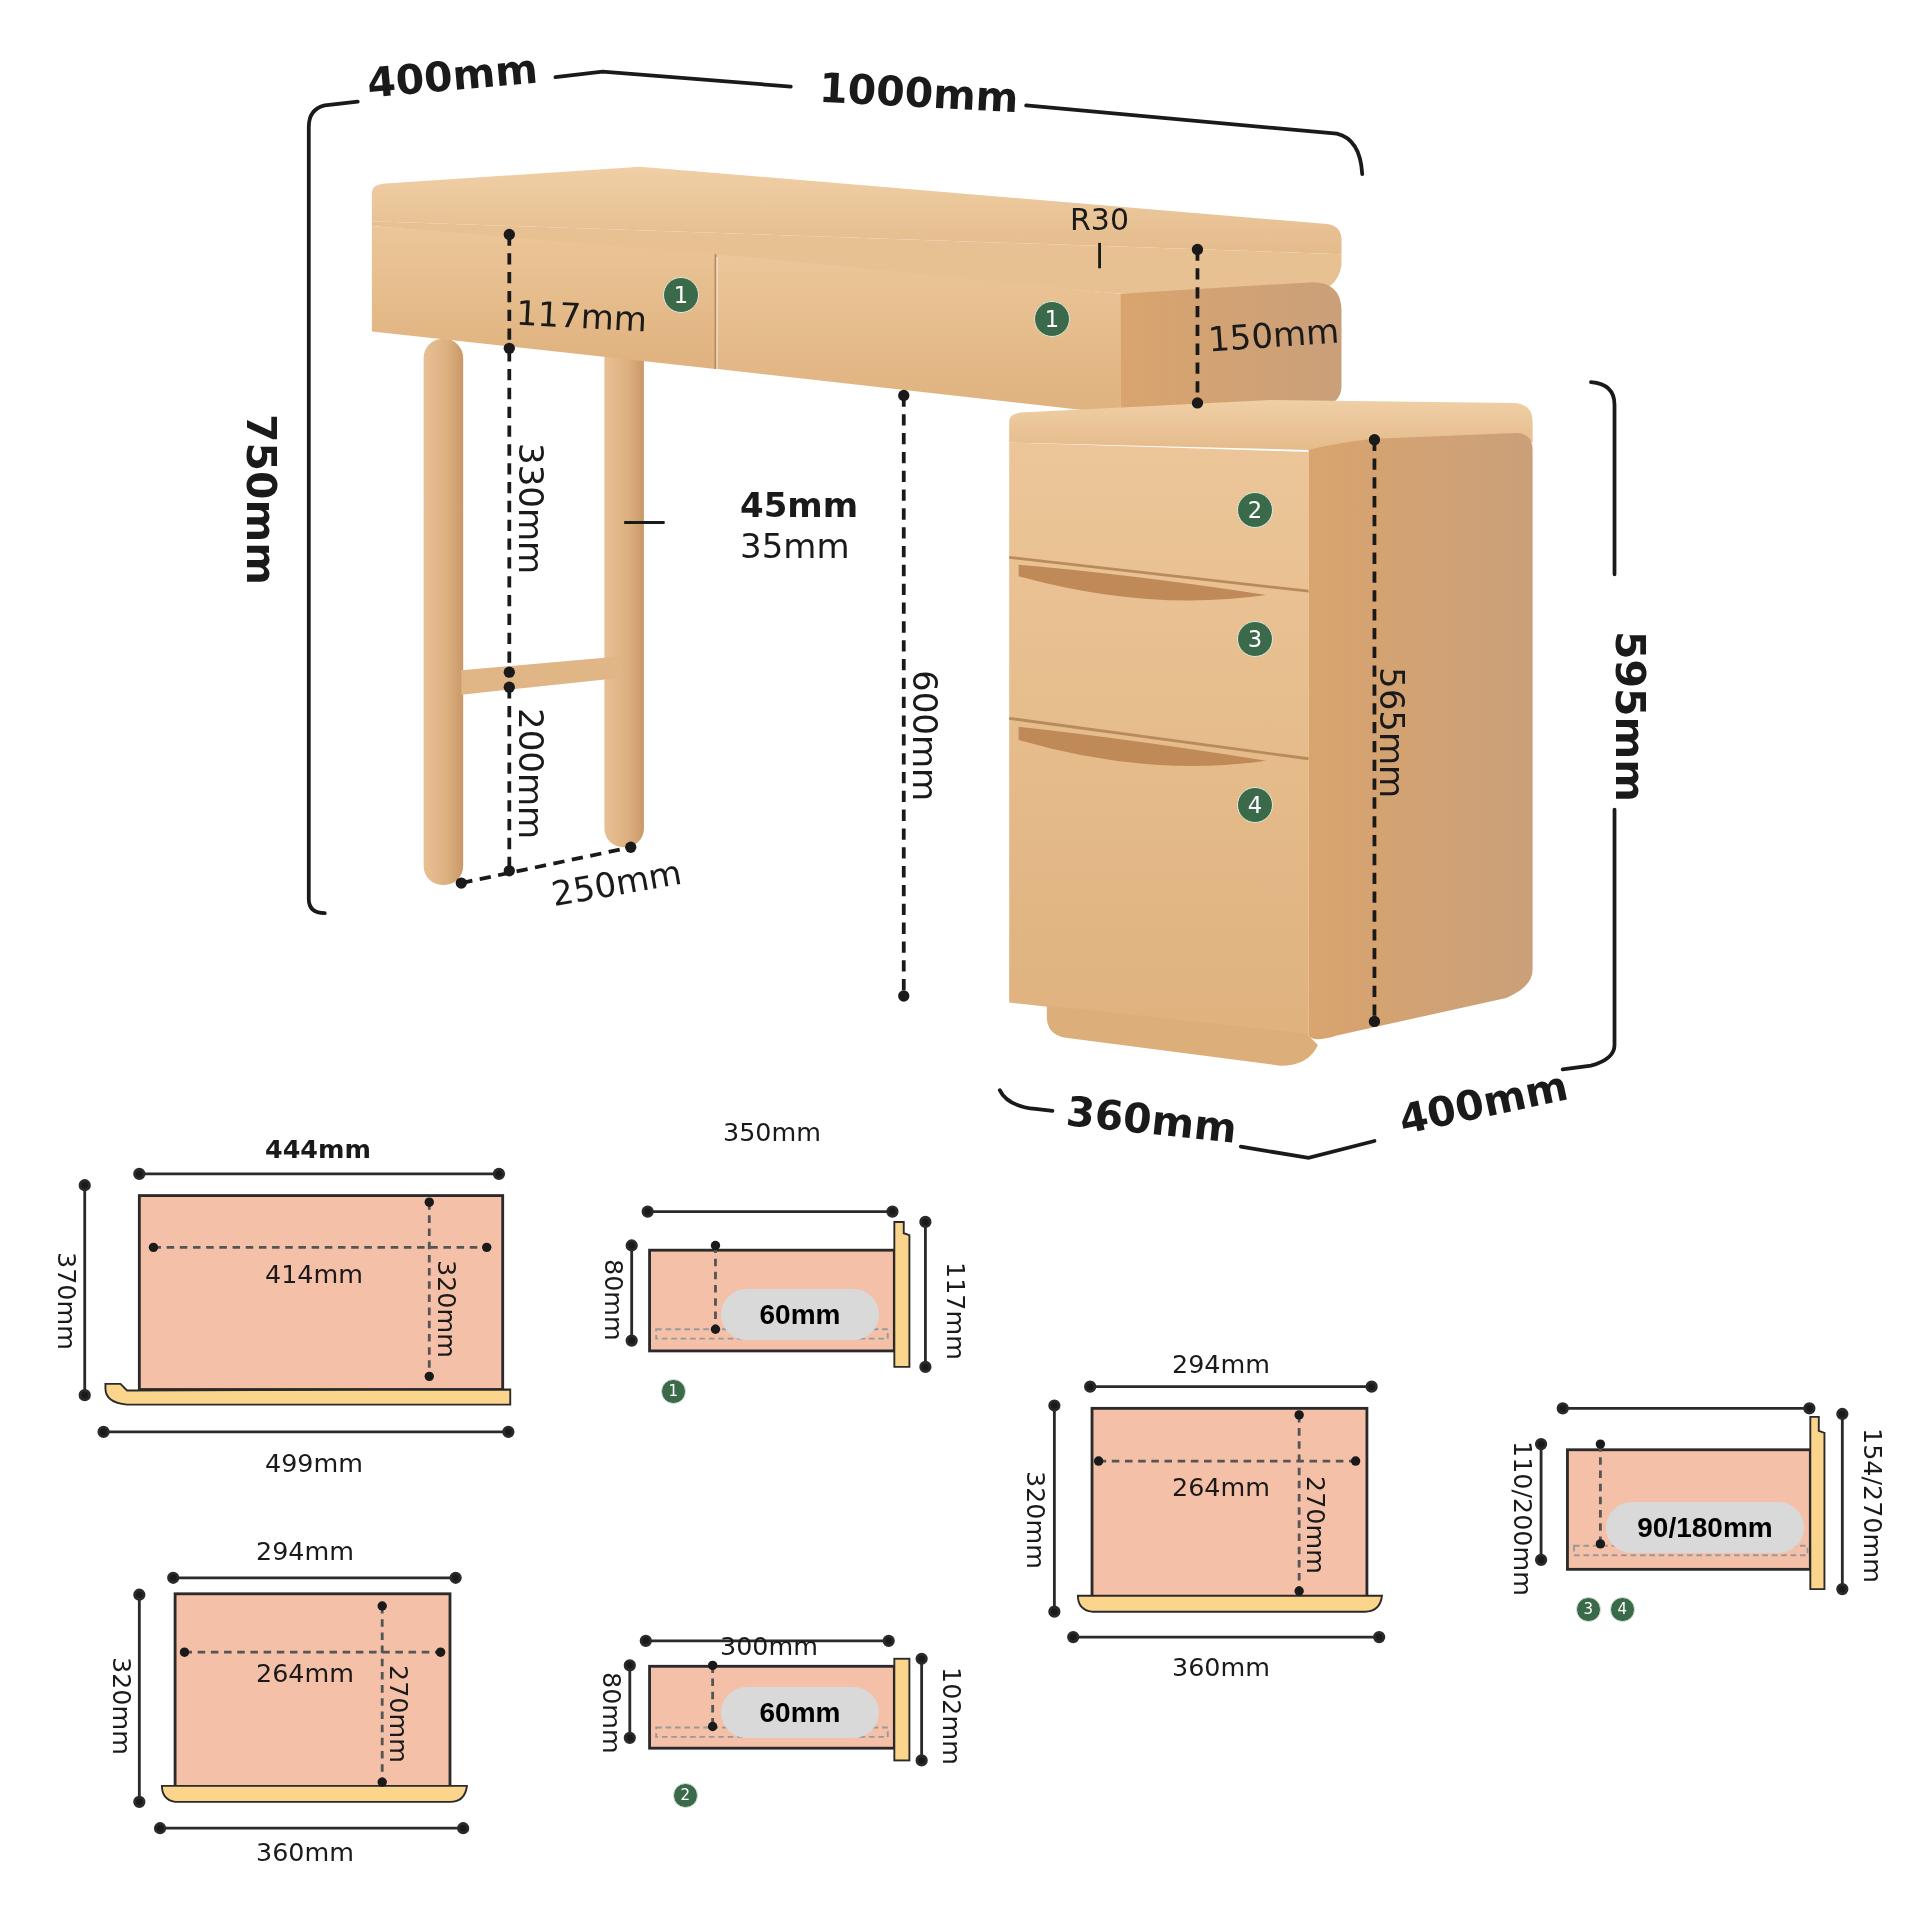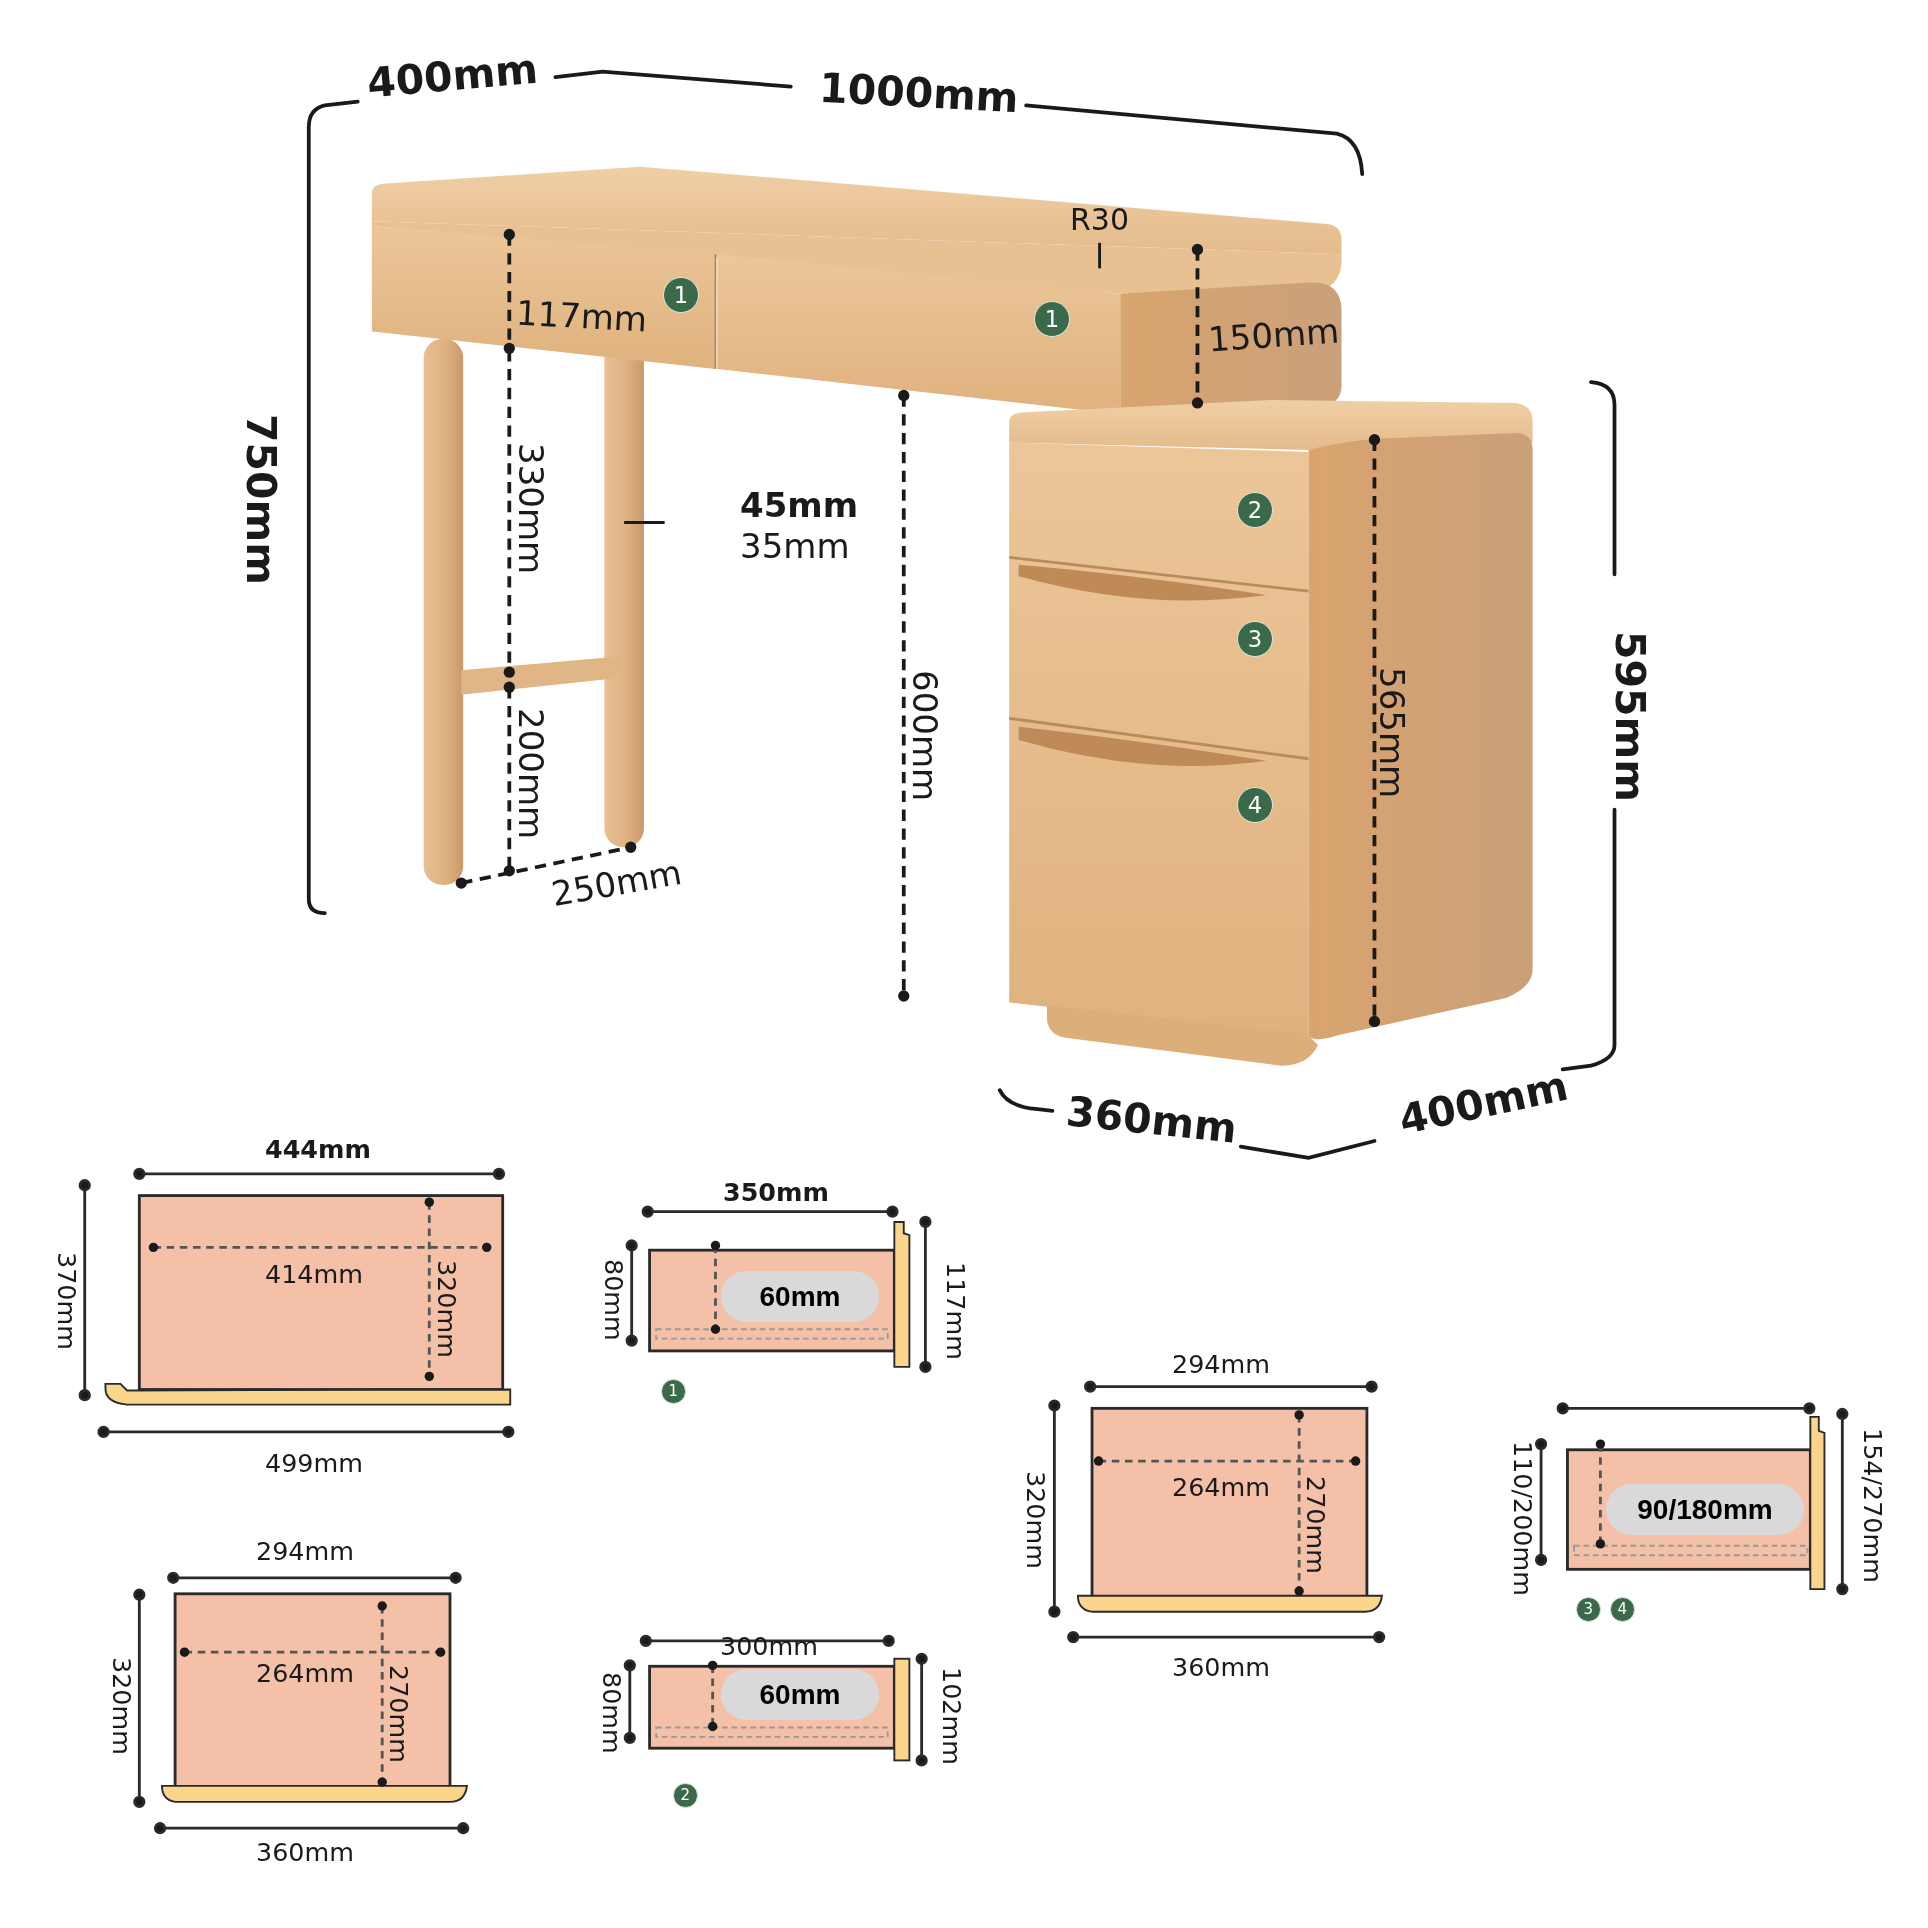--- a/index.html
+++ b/index.html
@@ -275,7 +275,7 @@
 <div class="lbl sm vert" style="left:79px;top:1252px;transform:rotate(90deg);">370mm</div>
 <div class="lbl sm" style="left:265px;top:1451px;">499mm</div>
 
-<div class="lbl sm" style="left:723px;top:1180px;font-weight:bold;">350mm</div>
+<div class="lbl sm" style="left:723px;top:1120px;">350mm</div>
 <div class="lbl sm vert" style="left:626px;top:1259px;transform:rotate(90deg);">80mm</div>
 <div class="pill" style="left:721px;top:1271px;width:158px;height:51px;font-size:28px;">60mm</div>
 <div class="lbl sm vert" style="left:968px;top:1262px;transform:rotate(90deg);">117mm</div>

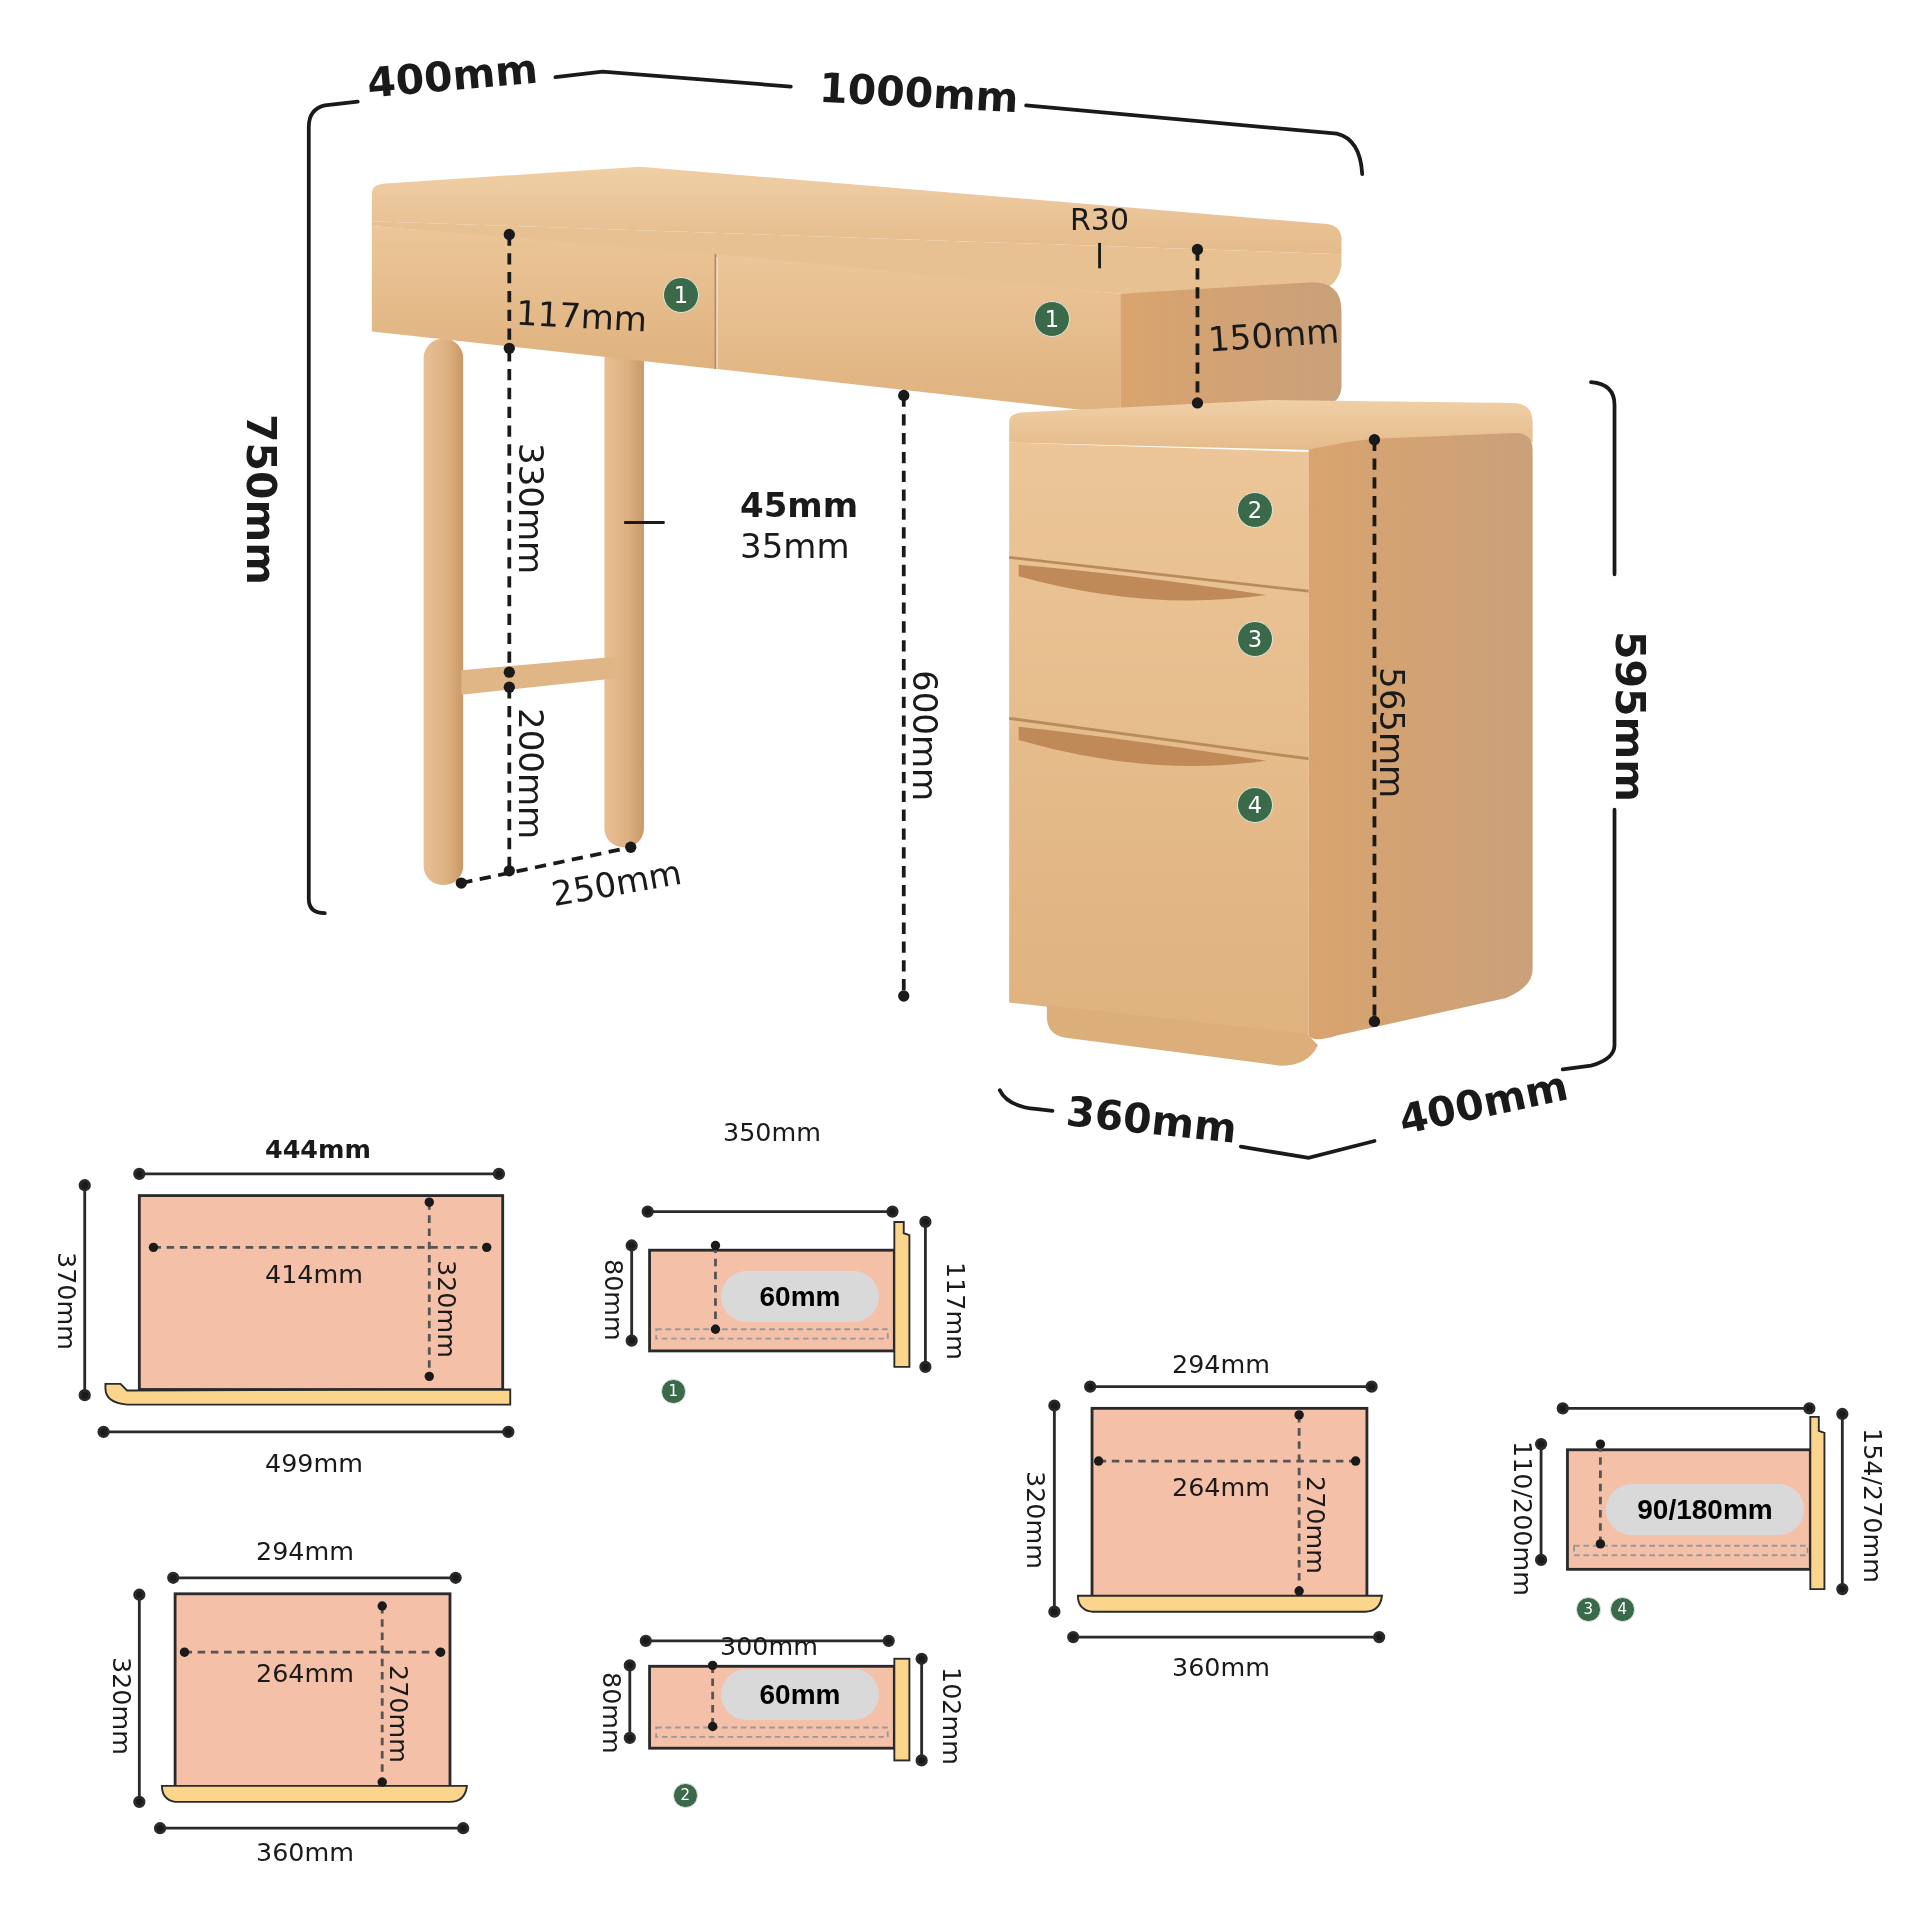--- a/index.html
+++ b/index.html
@@ -10,7 +10,7 @@
   .mid{font-size:34px;}
   .sm{font-size:25.4px;}
   .vert{transform-origin:left top;}
-  .pill{position:absolute;background:#d9d9d9;border-radius:28px;font-family:"Liberation Sans",sans-serif;font-weight:bold;color:#000;display:flex;align-items:center;justify-content:center;}
+  .pill{position:absolute;background:#d9d9d9;border-radius:28px;font-family:"Liberation Sans",sans-serif;font-weight:bold;color:#000;display:flex;align-items:center;justify-content:center;margin-top:18px;}
   .badge{position:absolute;border-radius:50%;background:#3b6a4a;color:#fff;font-family:"DejaVu Sans",sans-serif;display:flex;align-items:center;justify-content:center;border:1.9px solid #dfe9df;box-sizing:border-box;}
 </style>
 </head>

